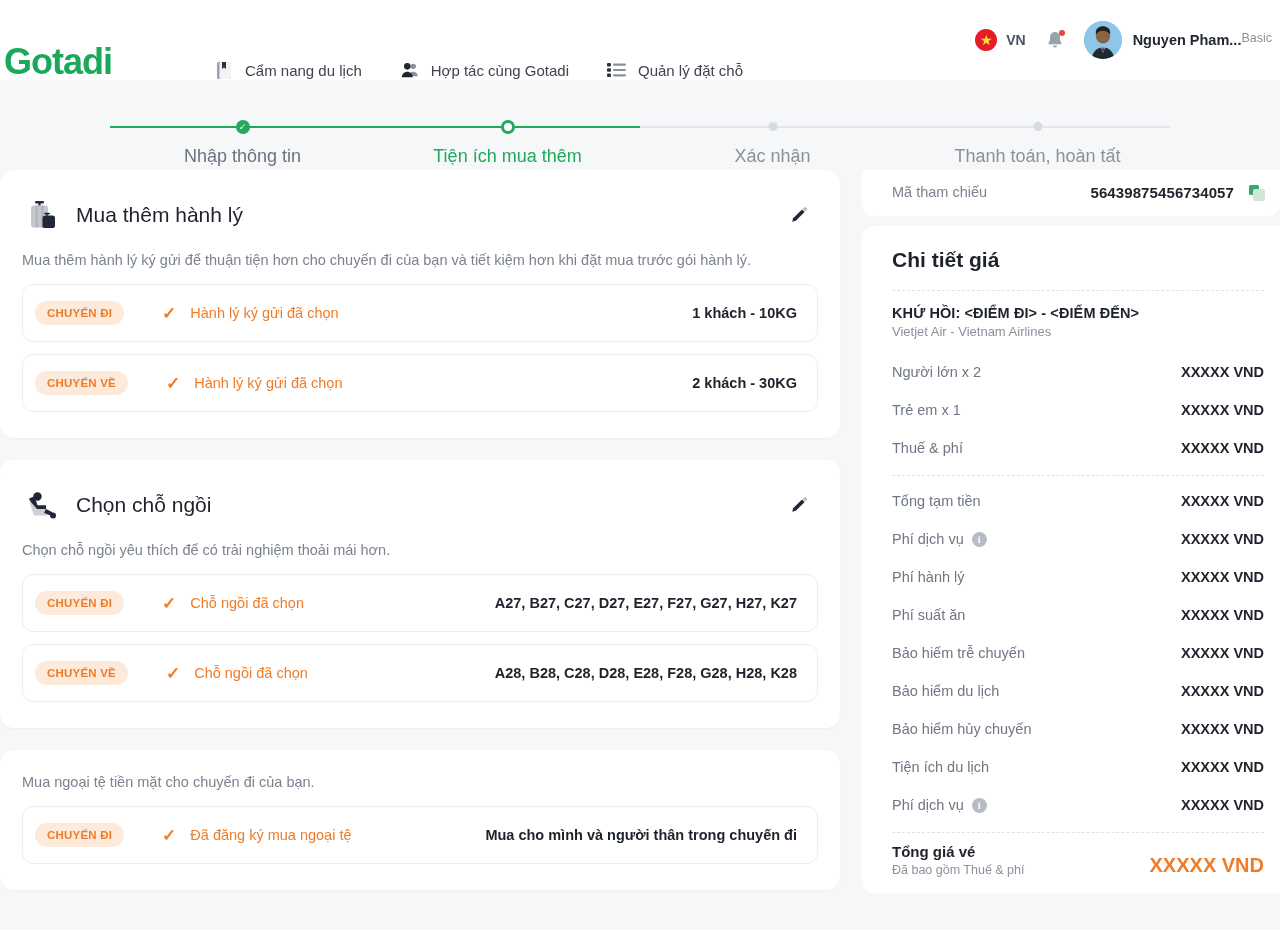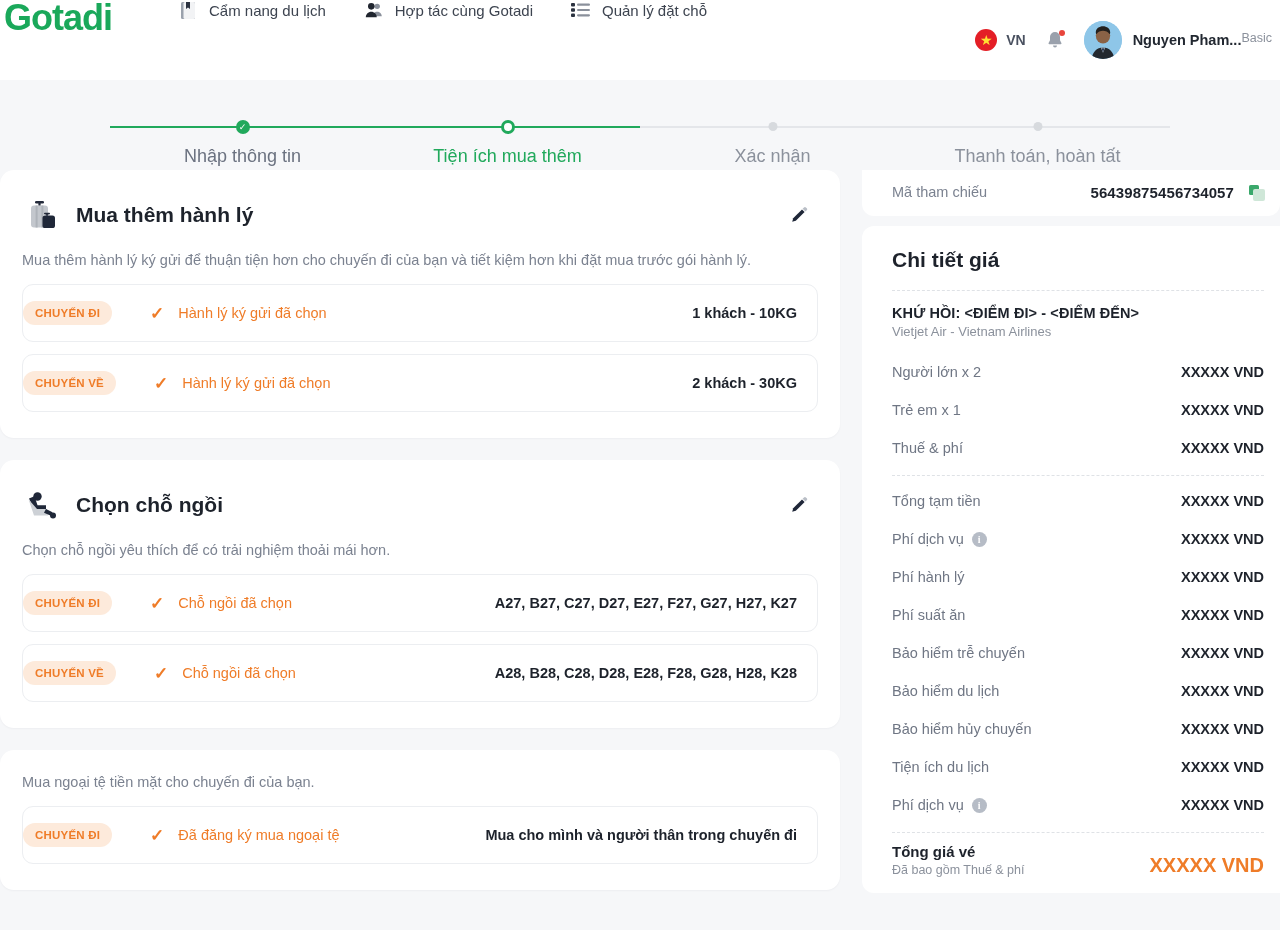--- a/index.html
+++ b/index.html
@@ -15,9 +15,10 @@
     height: 80px;
     background: #ffffff;
     display: flex;
-    align-items: flex-start;
+    align-items: flex-end;
     padding: 0 0 0 0;
     position: relative;
+    gap: 36px;
   }
   .logo {
     font-size: 36px;

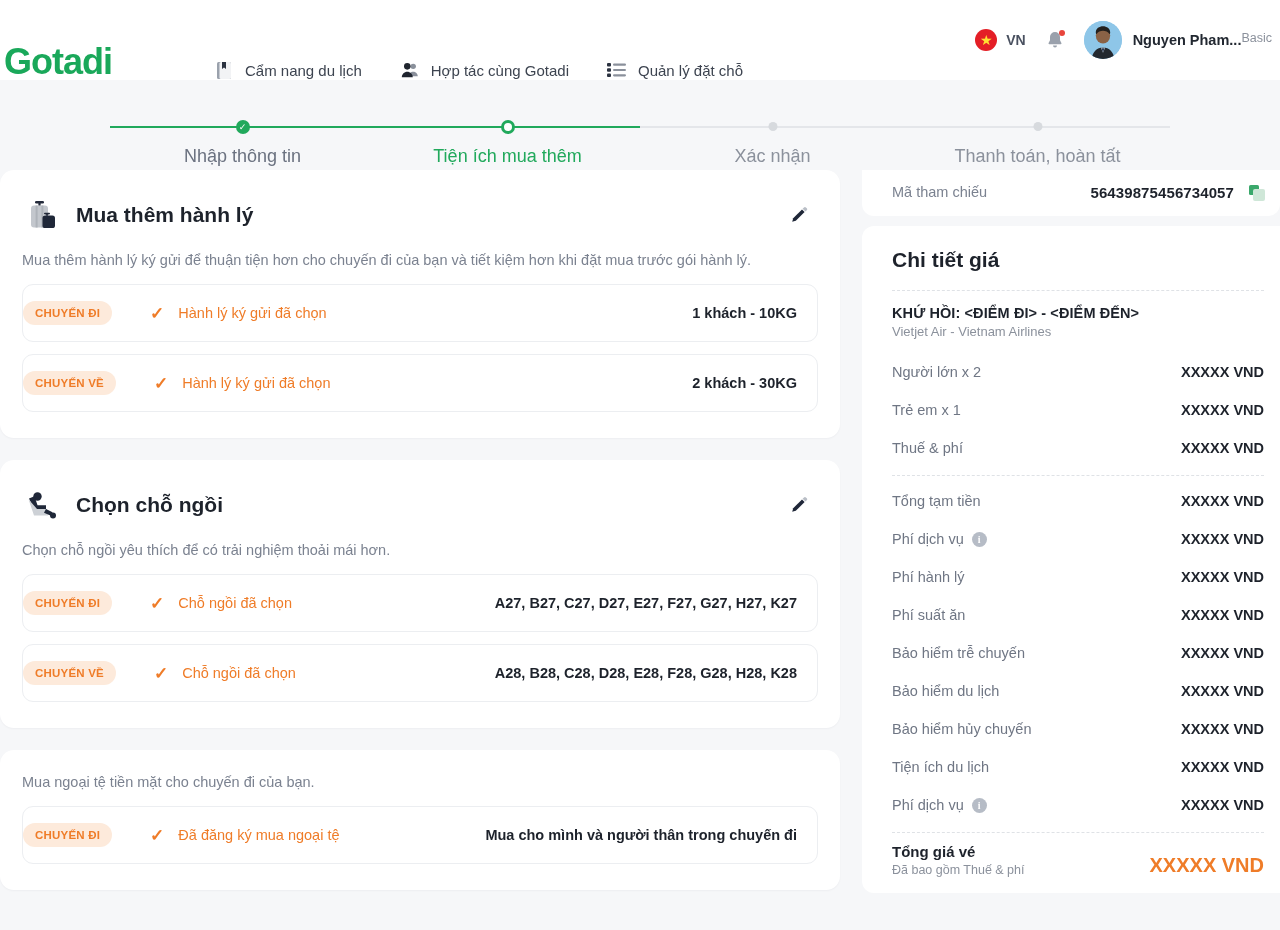--- a/index.html
+++ b/index.html
@@ -151,7 +151,7 @@
   }
   .card-ico { width: 42px; height: 42px; margin-right: 12px; flex-shrink: 0;
               display:flex; align-items:center; justify-content:center; }
-  .card-title { font-size: 21px; font-weight: 700; color: #1d222b; }
+  .card-title { font-size: 21px; font-weight: 400; color: #1d222b; }
   .edit-btn {
     position: absolute; right: 6px; top: 50%;
     transform: translateY(-50%);

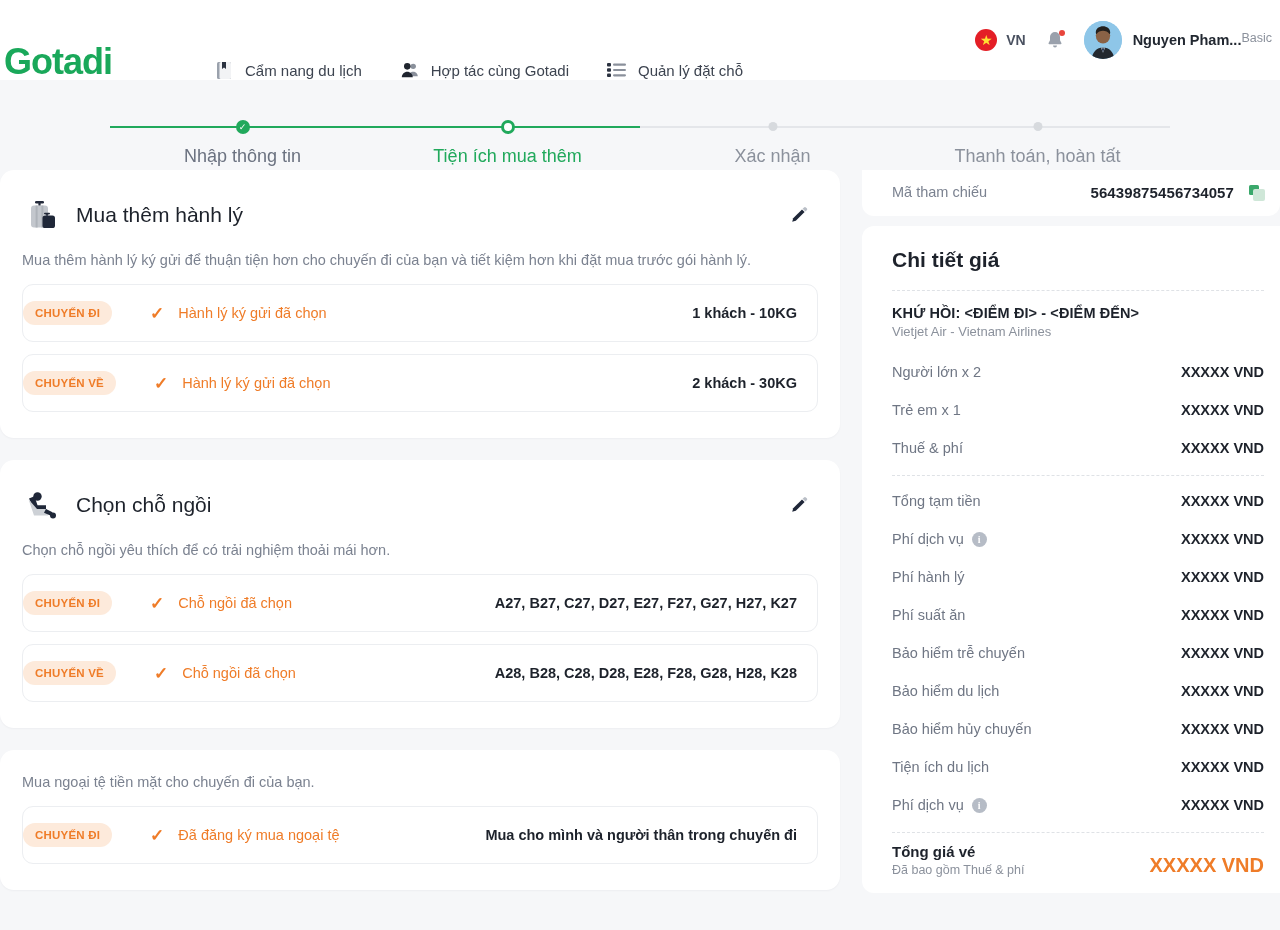--- a/index.html
+++ b/index.html
@@ -169,7 +169,7 @@
     height: 58px;
     display: flex;
     align-items: center;
-    padding: 0 20px 0 0;
+    padding: 0 20px 0 12px;
     margin-bottom: 12px;
     background: #fff;
   }

